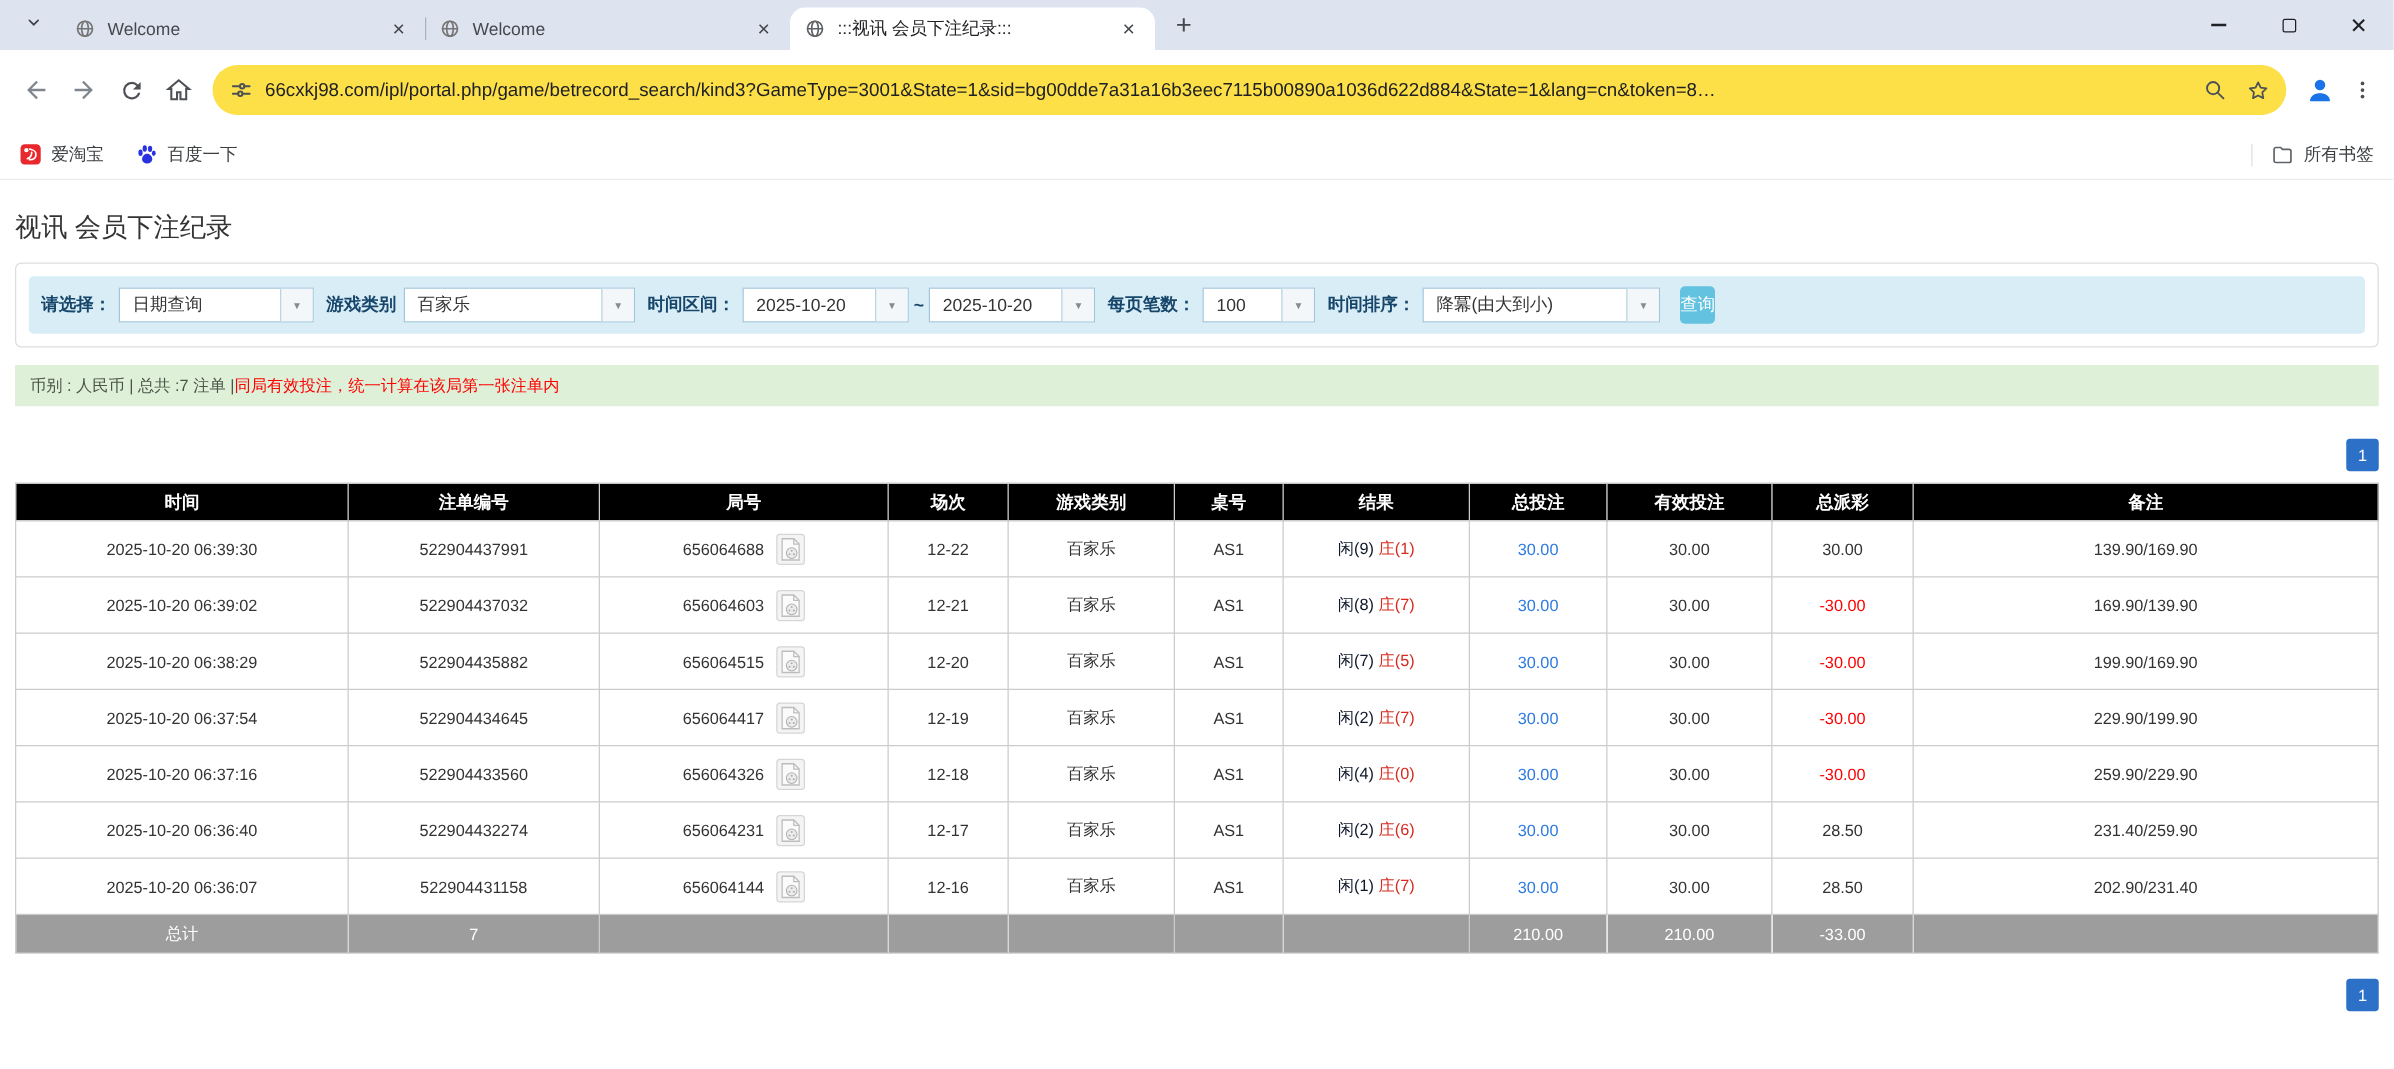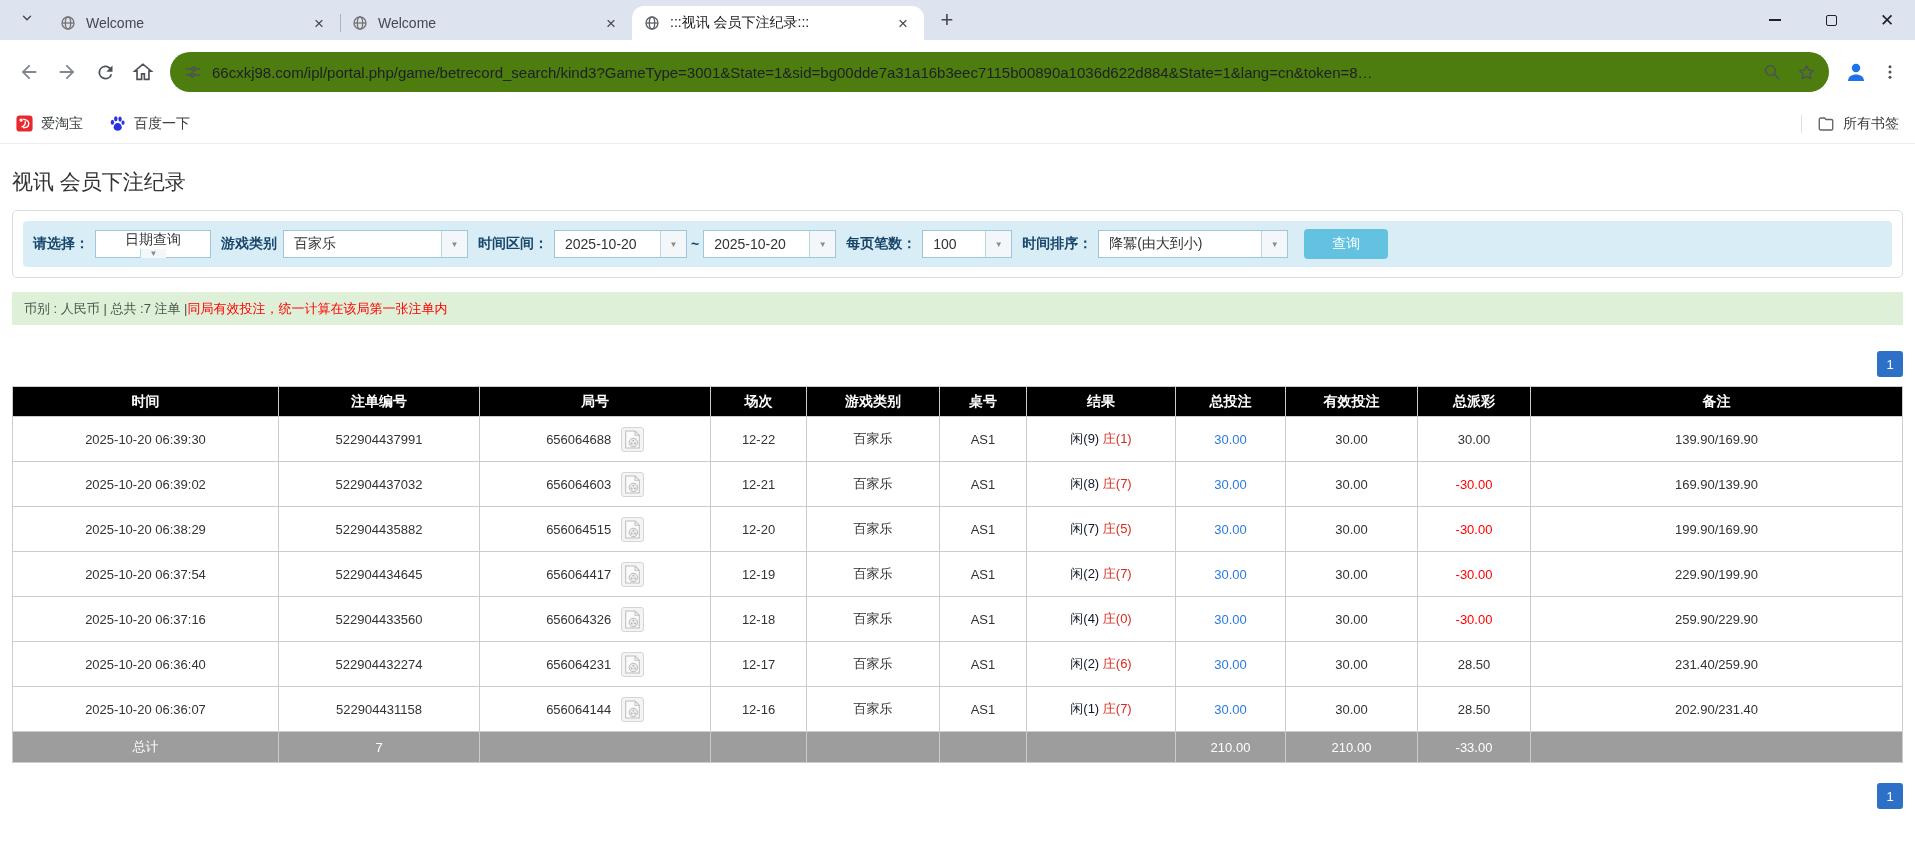--- a/index.html
+++ b/index.html
@@ -51,7 +51,7 @@
   .toolbar { height: 64px; background: #fff; display: flex; align-items: center; padding: 0 10px; }
   .nav-btn { width: 38px; height: 38px; display: flex; align-items: center; justify-content: center; border-radius: 50%; }
   .omnibox {
-    flex: 1; height: 40px; margin: 0 8px; background: #4d7c0f; border-radius: 20px;
+    flex: 1; height: 40px; margin: 0 8px; background: #fde047; border-radius: 20px;
     display: flex; align-items: center; padding: 0 6px 0 14px;
     font-size: 15px; color: #202124;
   }

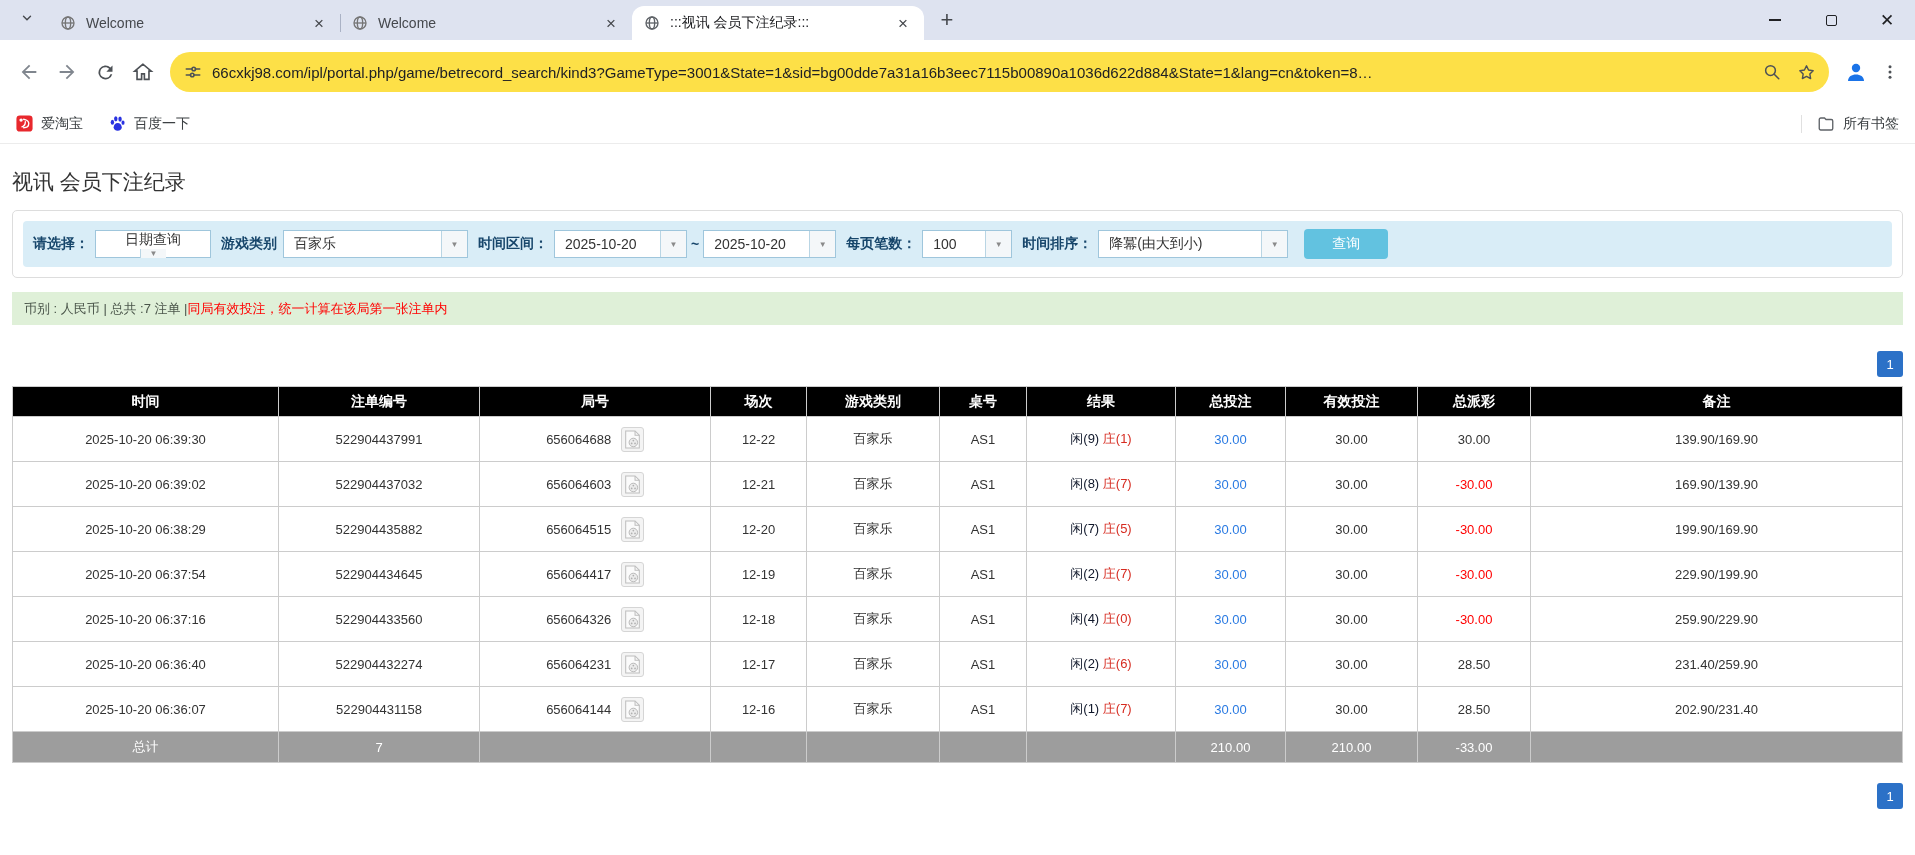--- a/index.html
+++ b/index.html
@@ -293,7 +293,7 @@
   <div class="filter-wrap">
     <div class="filter-bar">
       <span class="f-label" style="margin-left:0;">请选择：</span>
-      <span class="combo" style="width:116px;flex-direction:column;">
+      <span class="combo" style="width:156px;">
         <span class="combo-text">日期查询</span>
         <span class="combo-arrow">▼</span>
       </span>

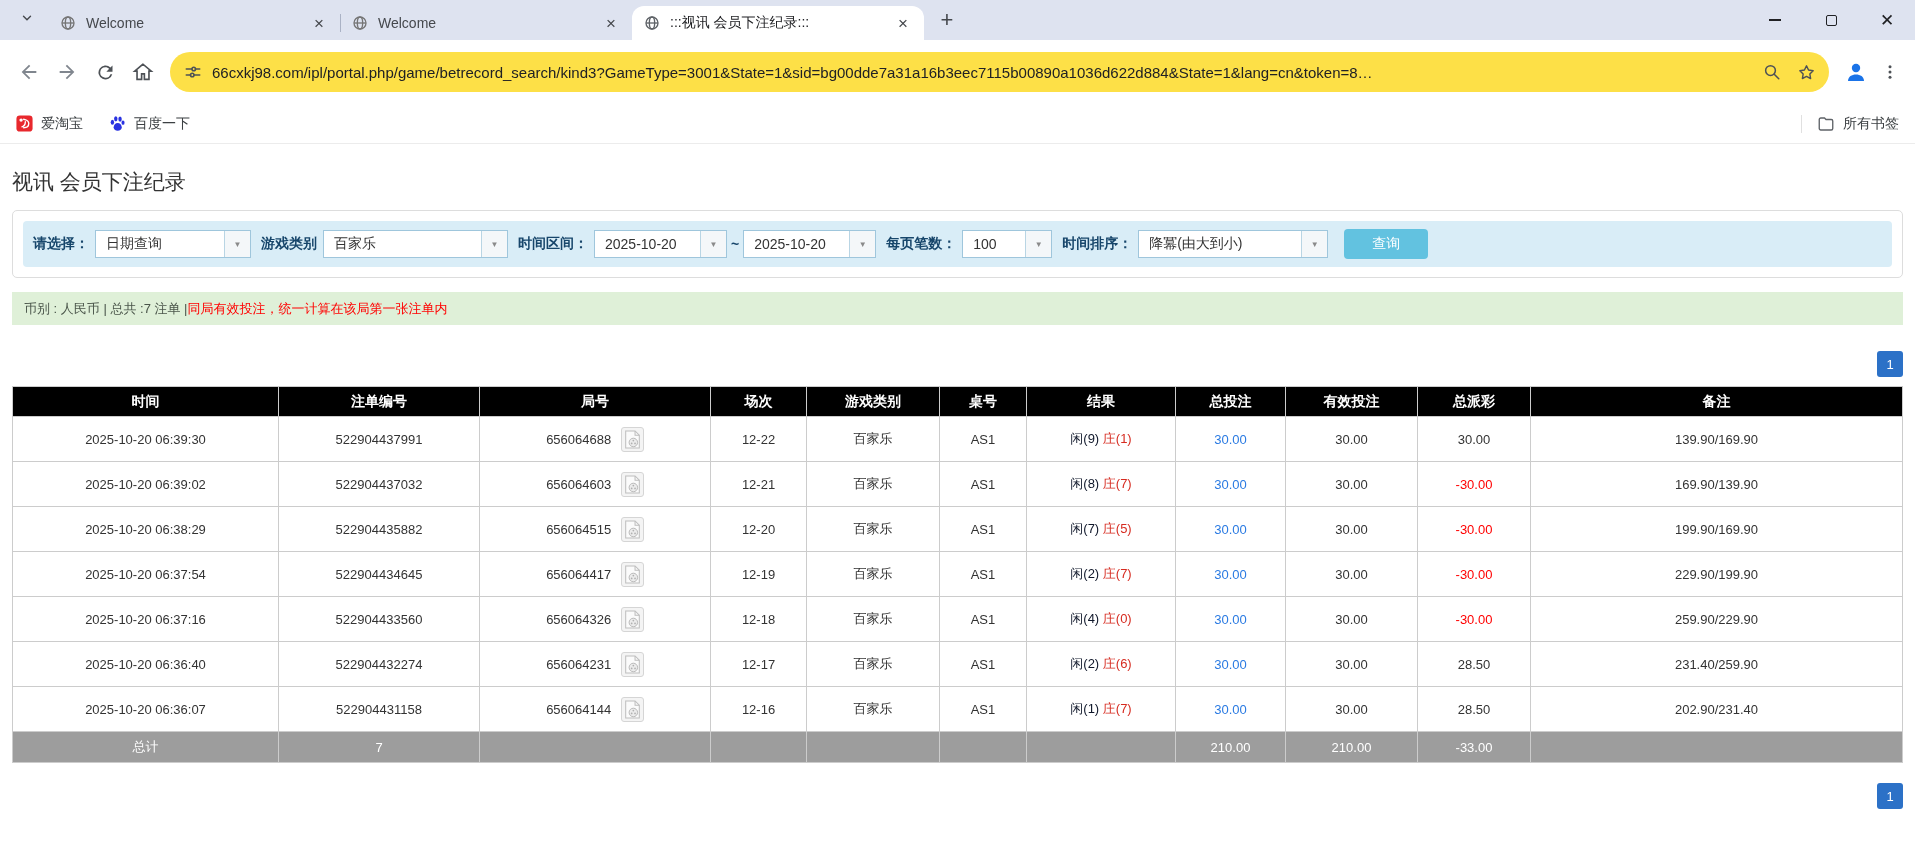--- a/index.html
+++ b/index.html
@@ -90,7 +90,7 @@
   }
   .search-btn {
     margin-left: 16px; background: #62c2e0; color: #fff; border: none;
-    font-size: 14px; padding: 6px 28px; border-radius: 4px; font-family: inherit;
+    font-size: 14px; padding: 6px 0; border-radius: 4px; font-family: inherit;
   }
 
   .summary-bar {

